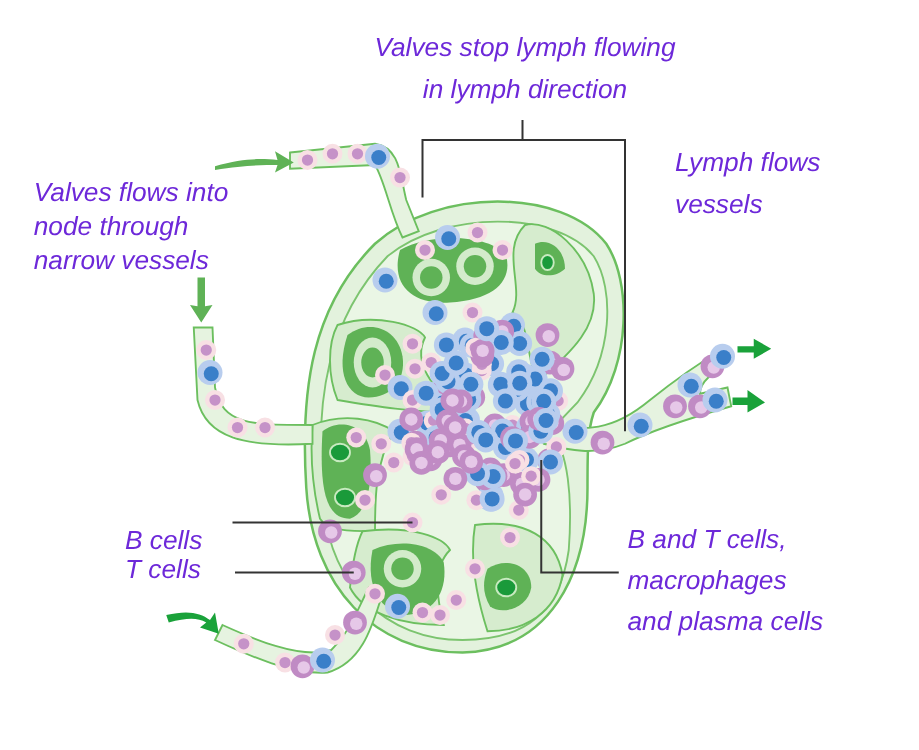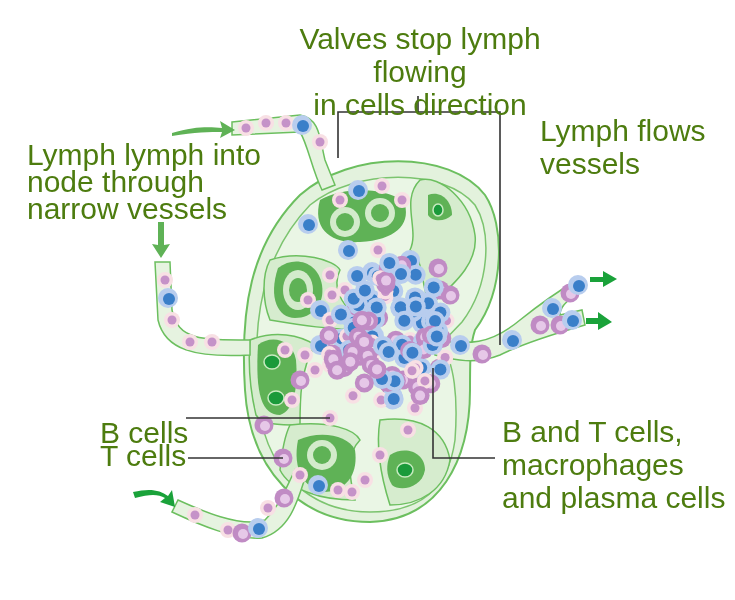--- a/index.html
+++ b/index.html
@@ -4,7 +4,7 @@
 <style>
   html, body { margin:0; padding:0; background:#ffffff; }
   body { width:735px; height:600px; position:relative; overflow:hidden; font-family:"Liberation Sans", sans-serif; }
-  .label { position:absolute; color:#4d7c0f; font-size:30px; line-height:33px; font-family:"Liberation Sans", sans-serif; }
+  .label { position:absolute; color:#6d28d9; font-size:21px; line-height:33px; font-family:"Liberation Sans", sans-serif;font-style:italic; }
   .center { text-align:center; }
   svg { position:absolute; left:0; top:0; }
 </style>

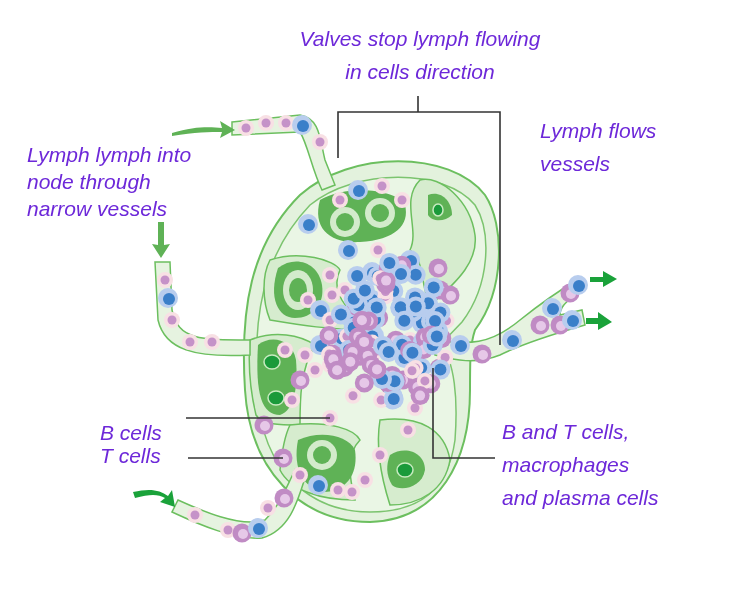--- a/index.html
+++ b/index.html
@@ -440,7 +440,7 @@
 
 <div class="label center" style="left:250px;top:22px;width:340px;">
   <div>Valves stop lymph flowing</div>
-  <div>in cells direction</div>
+  <div>in lymph direction</div>
 </div>
 <div class="label" style="left:27px;top:138px;">
   <div>Lymph lymph into</div>

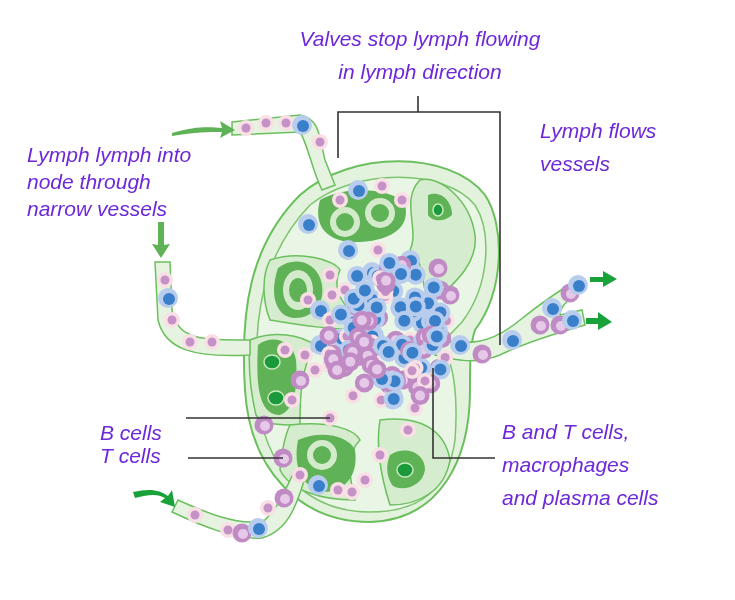--- a/index.html
+++ b/index.html
@@ -443,7 +443,7 @@
   <div>in lymph direction</div>
 </div>
 <div class="label" style="left:27px;top:138px;">
-  <div>Lymph lymph into</div>
+  <div>Valves flows into</div>
   <div style="margin-top:-6px">node through</div>
   <div style="margin-top:-6px">narrow vessels</div>
 </div>

